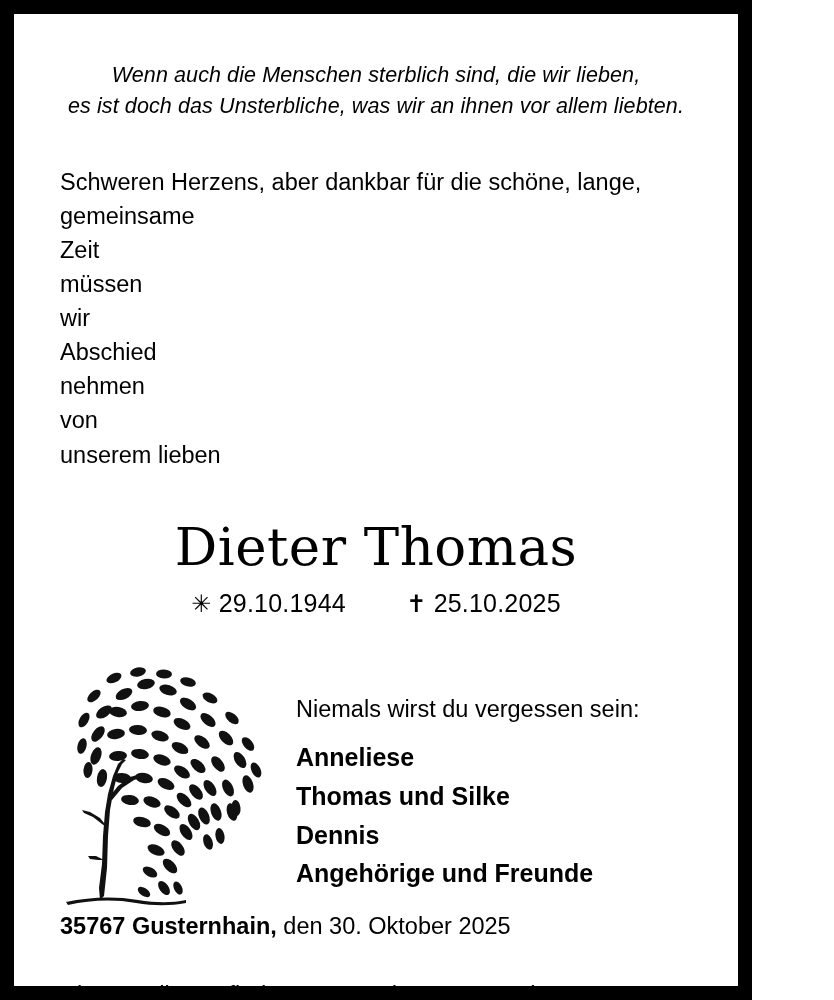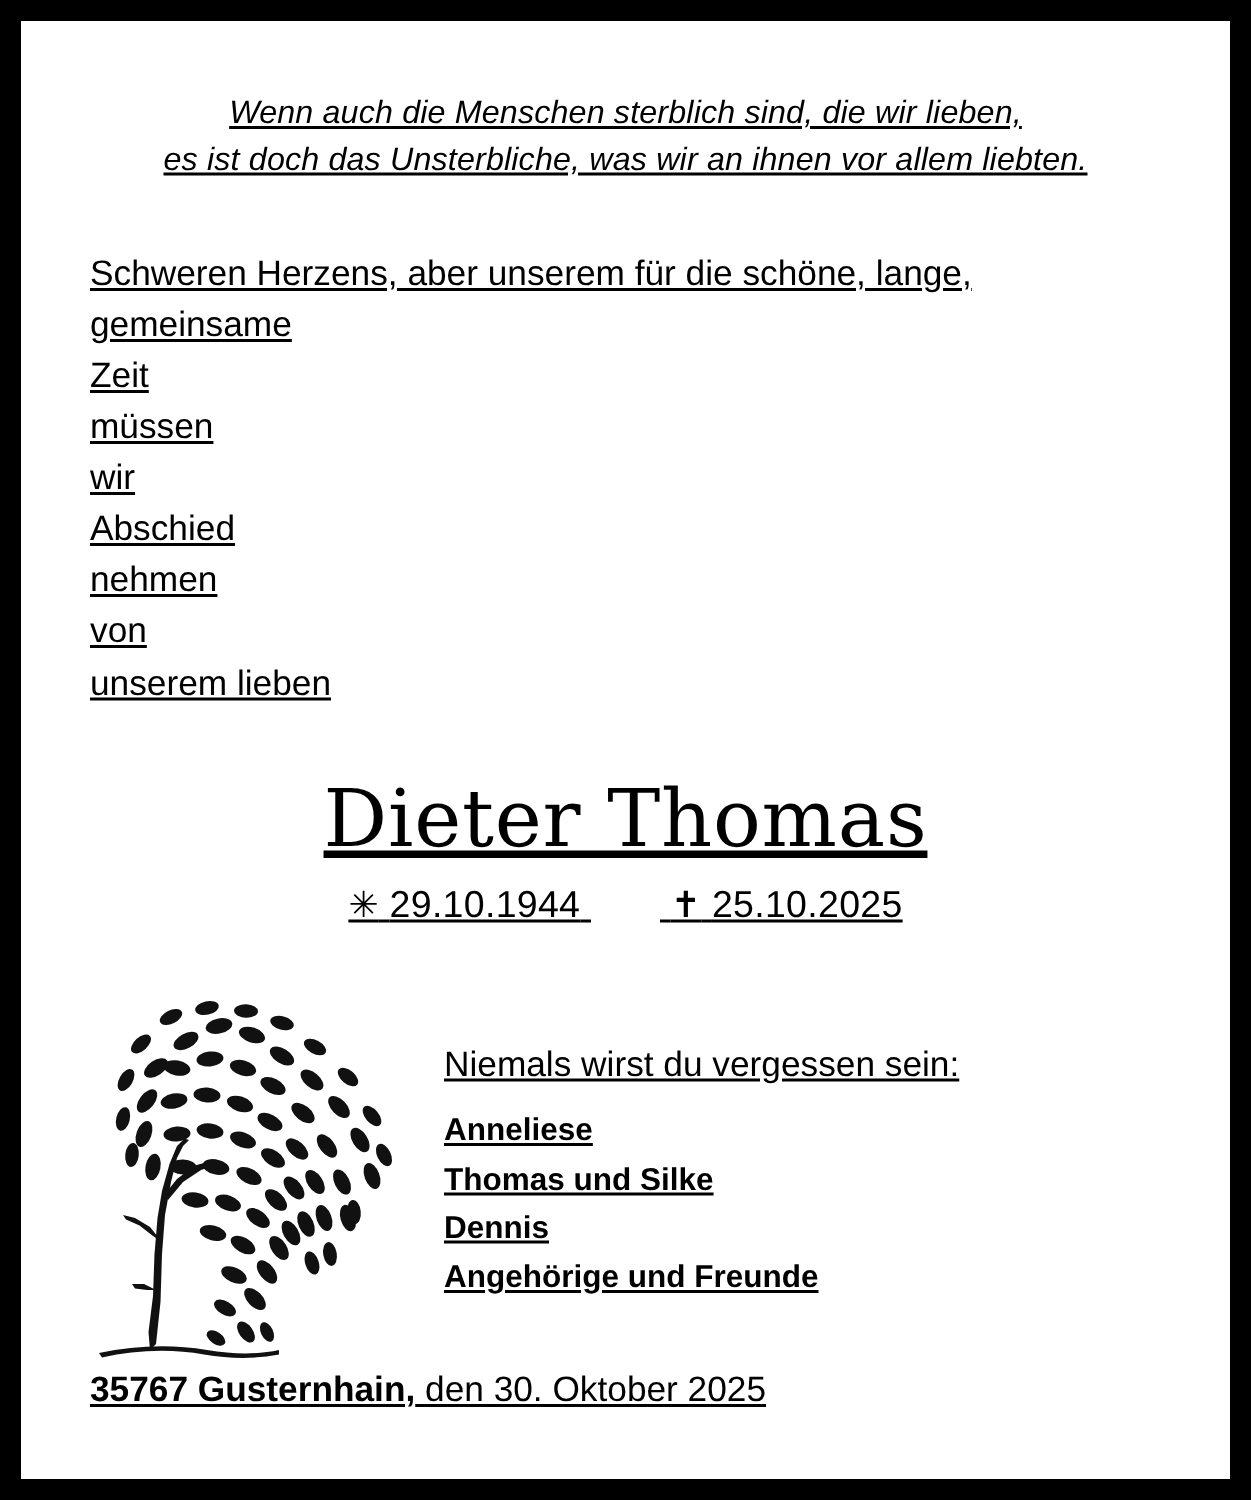--- a/index.html
+++ b/index.html
@@ -16,12 +16,11 @@
   }
   .obituary {
     position: relative;
-    width: 834px;
+    width: 752px;
     height: 1000px;
     box-sizing: border-box;
     background: #000000;
     padding: 12px;
-    text-decoration: underline;
   }
   .inner {
     position: relative;

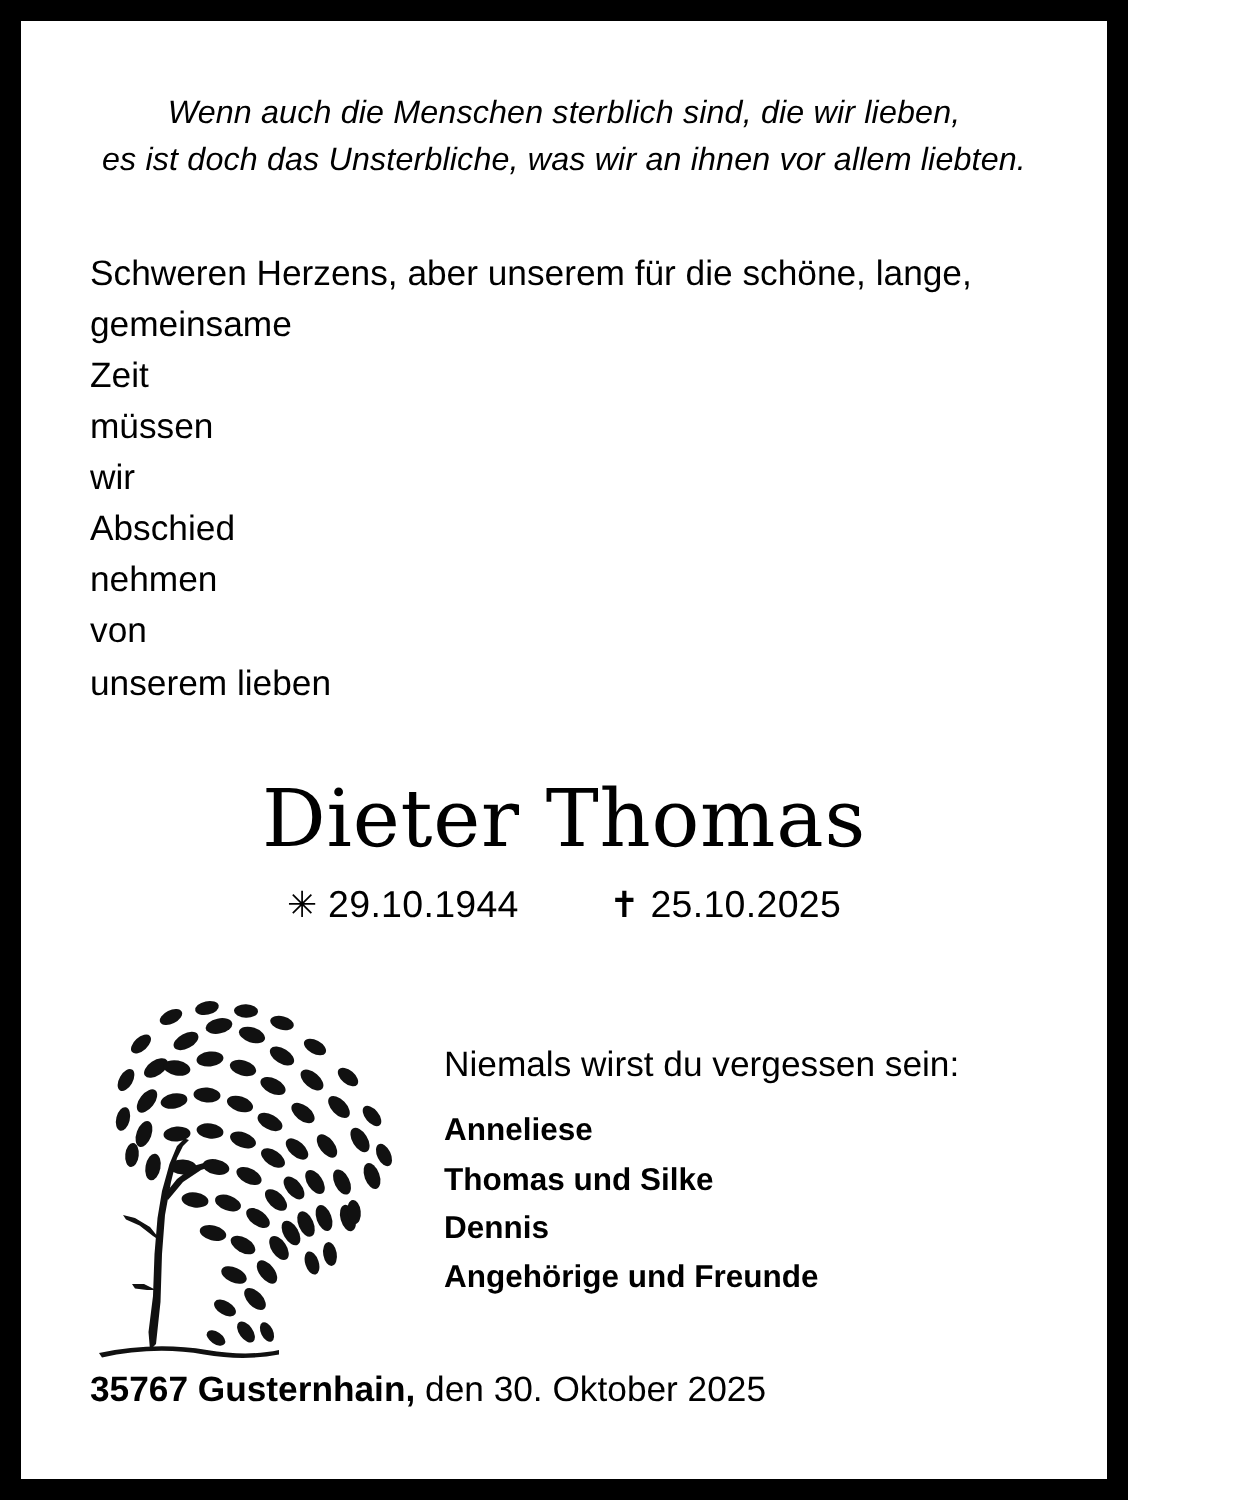--- a/index.html
+++ b/index.html
@@ -135,7 +135,7 @@
     </div>
 
     <div class="intro">
-      <span class="intro-line">Schweren Herzens, aber unserem für die schöne, lange,</span>
+      <span class="intro-line">Schweren Herzens, aber dankbar für die schöne, lange,</span>
       <span class="intro-line justified">
         <span>gemeinsame</span>
         <span>Zeit</span>

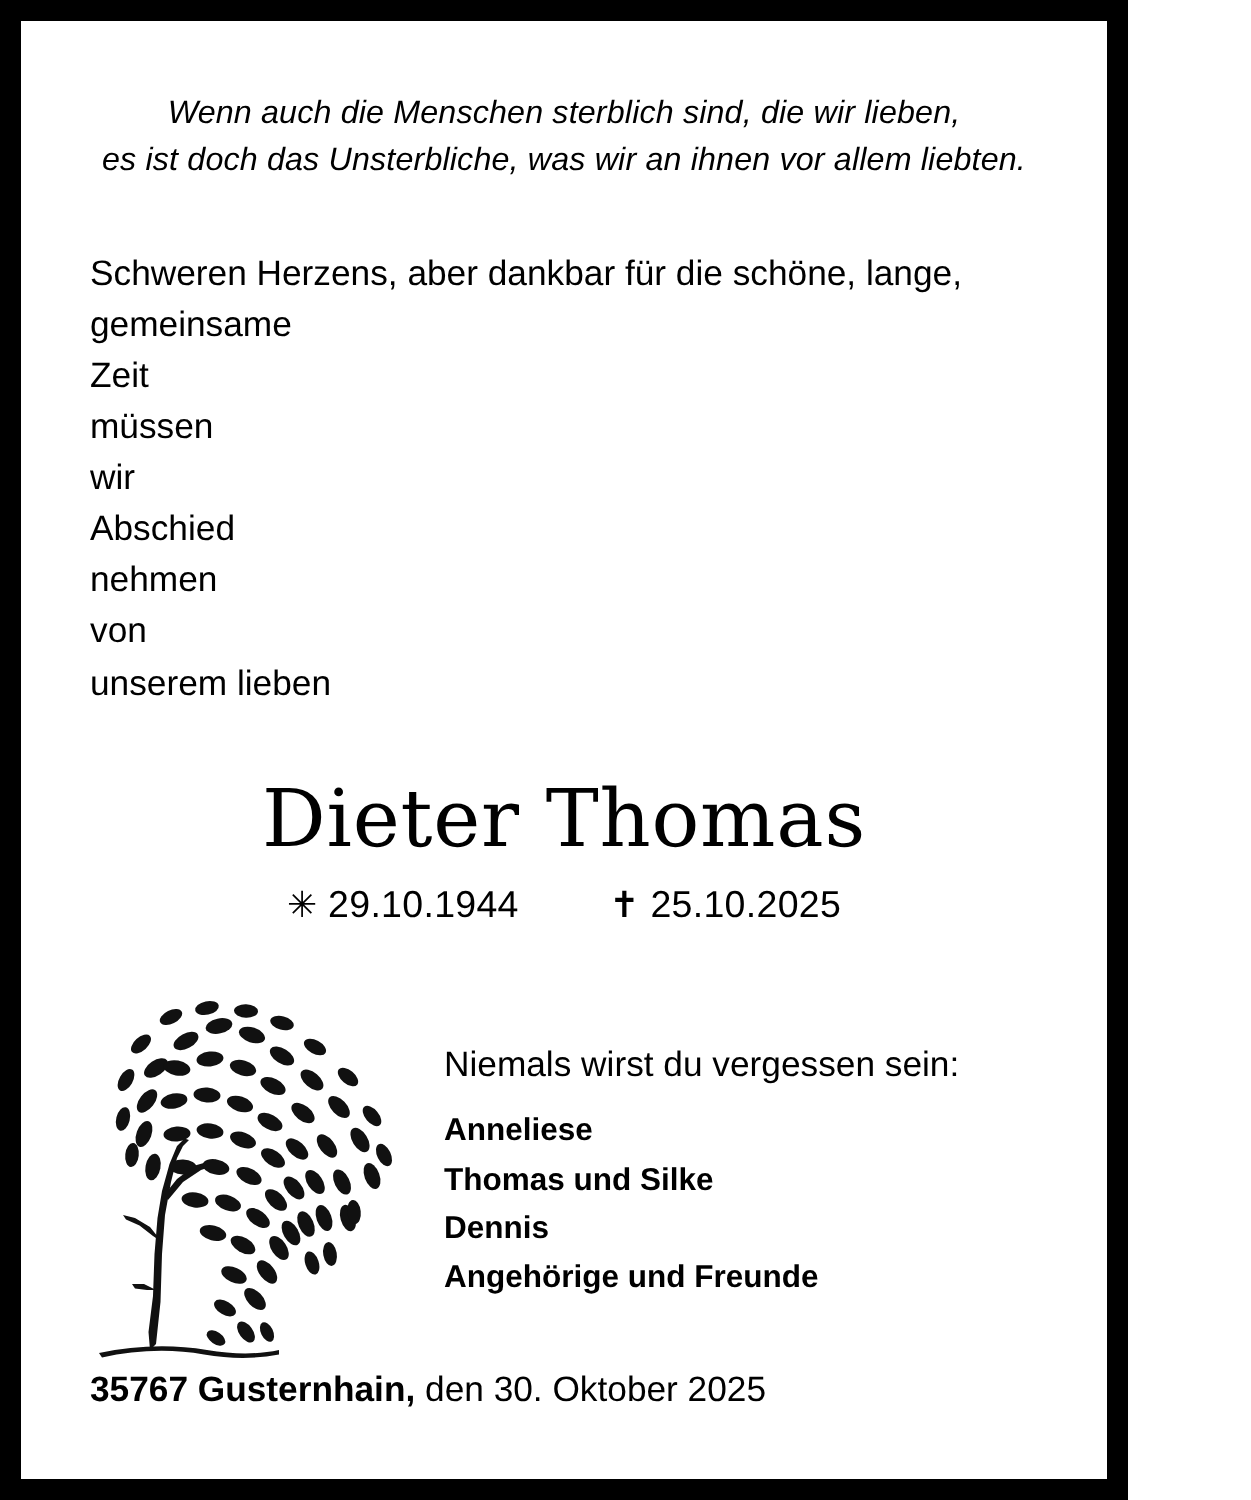--- a/index.html
+++ b/index.html
@@ -103,7 +103,7 @@
     margin-bottom: 14px;
   }
   .survivors .person {
-    font-size: 21px;
+    font-size: 25px;
     font-weight: bold;
     line-height: 1.55;
   }

